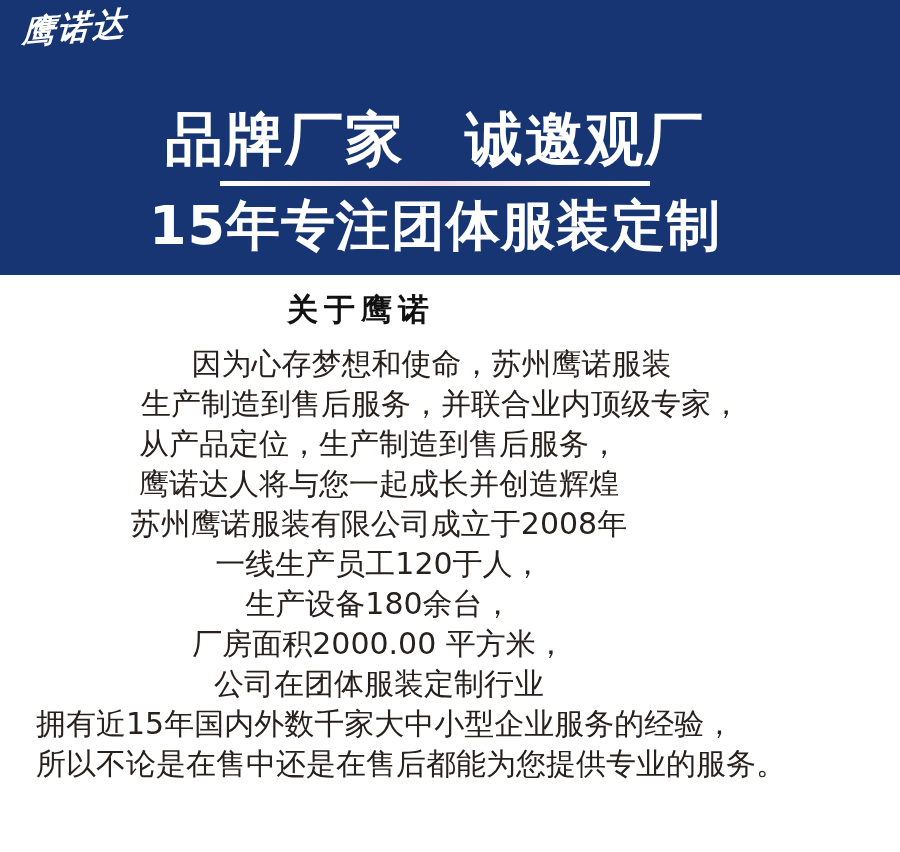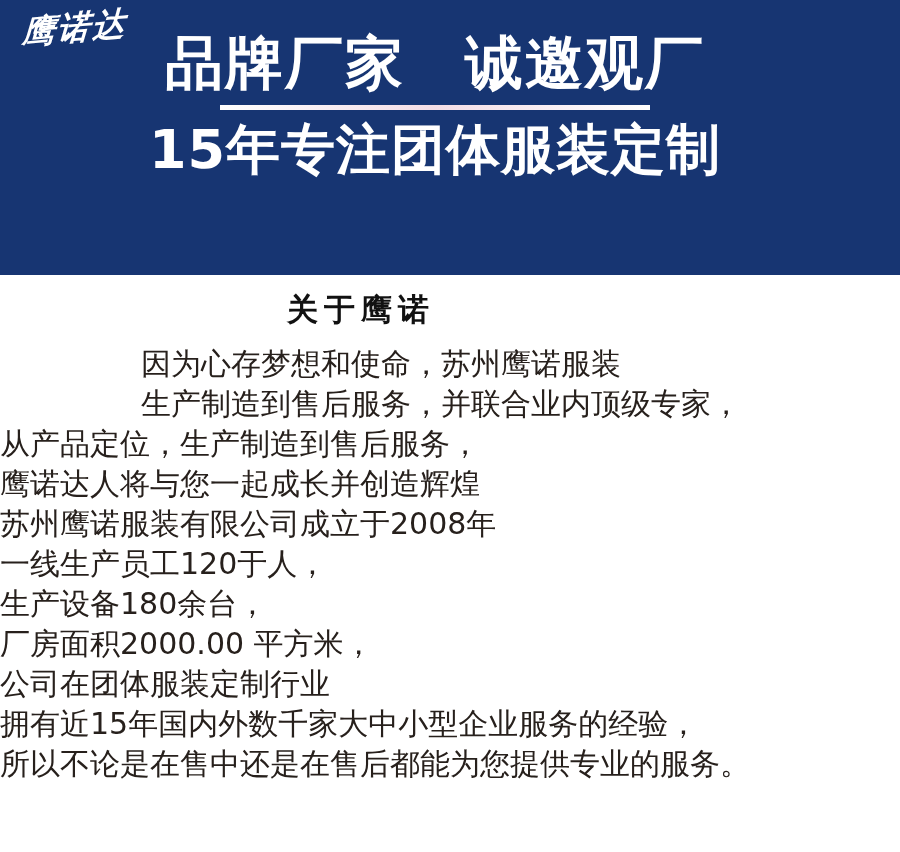--- a/index.html
+++ b/index.html
@@ -39,7 +39,7 @@
     line-height: 1.2;
   }
   .banner-title {
-    padding-top: 34px;
+    padding-top: 110px;
     color: #ffffff;
     font-size: 58px;
     font-weight: 800;

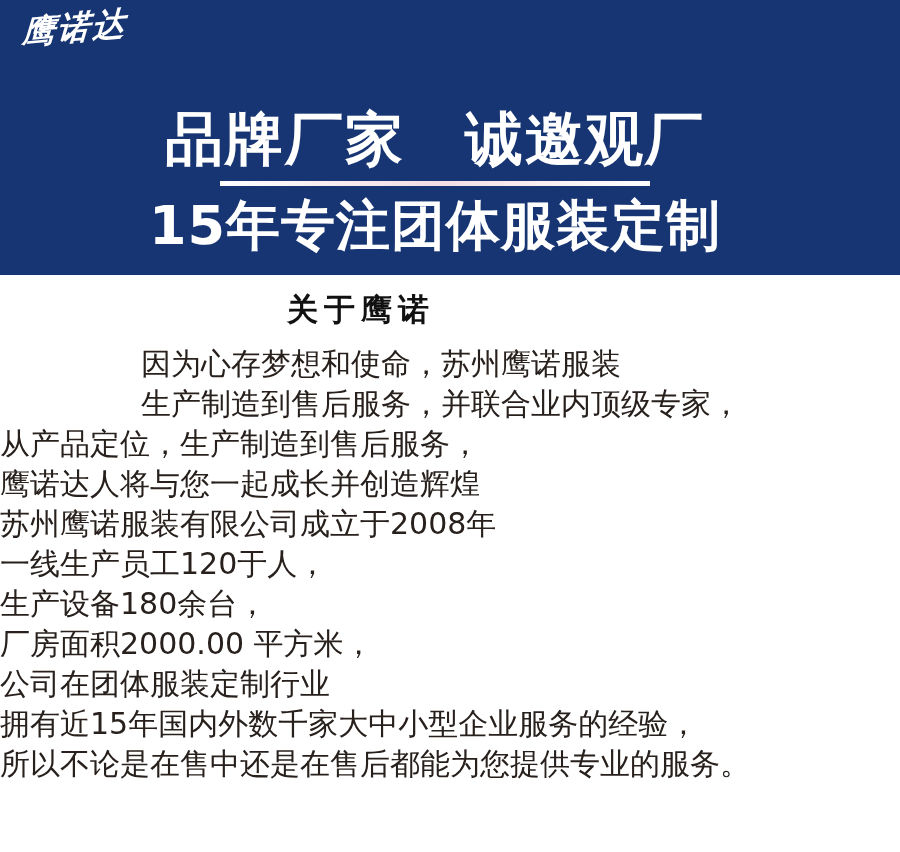--- a/index.html
+++ b/index.html
@@ -89,7 +89,7 @@
     white-space: nowrap;
   }
   .align-center { text-align: left; }
-  .align-left   { text-align: left; padding-left: 141px; }
+  .align-left   { text-align: center; padding-left: 141px; }
 </style>
 </head>
 <body>

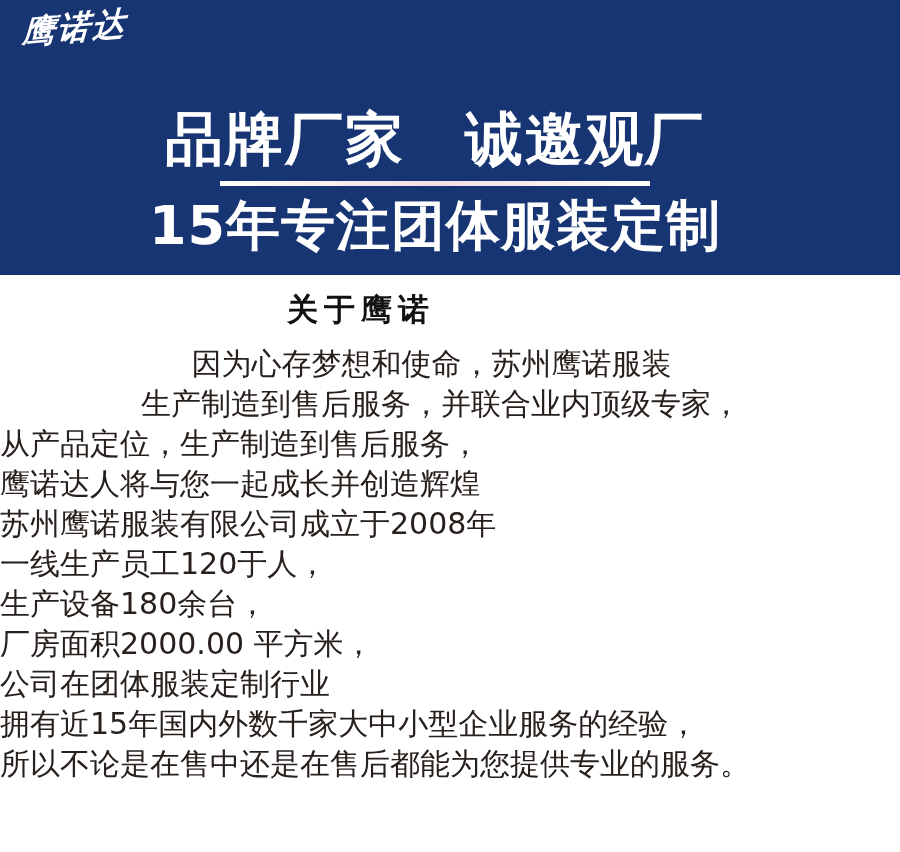--- a/index.html
+++ b/index.html
@@ -88,7 +88,7 @@
   .about-line {
     white-space: nowrap;
   }
-  .align-center { text-align: left; }
+  .align-center { text-align: center; padding-left: 36px; }
   .align-left   { text-align: center; padding-left: 141px; }
 </style>
 </head>

